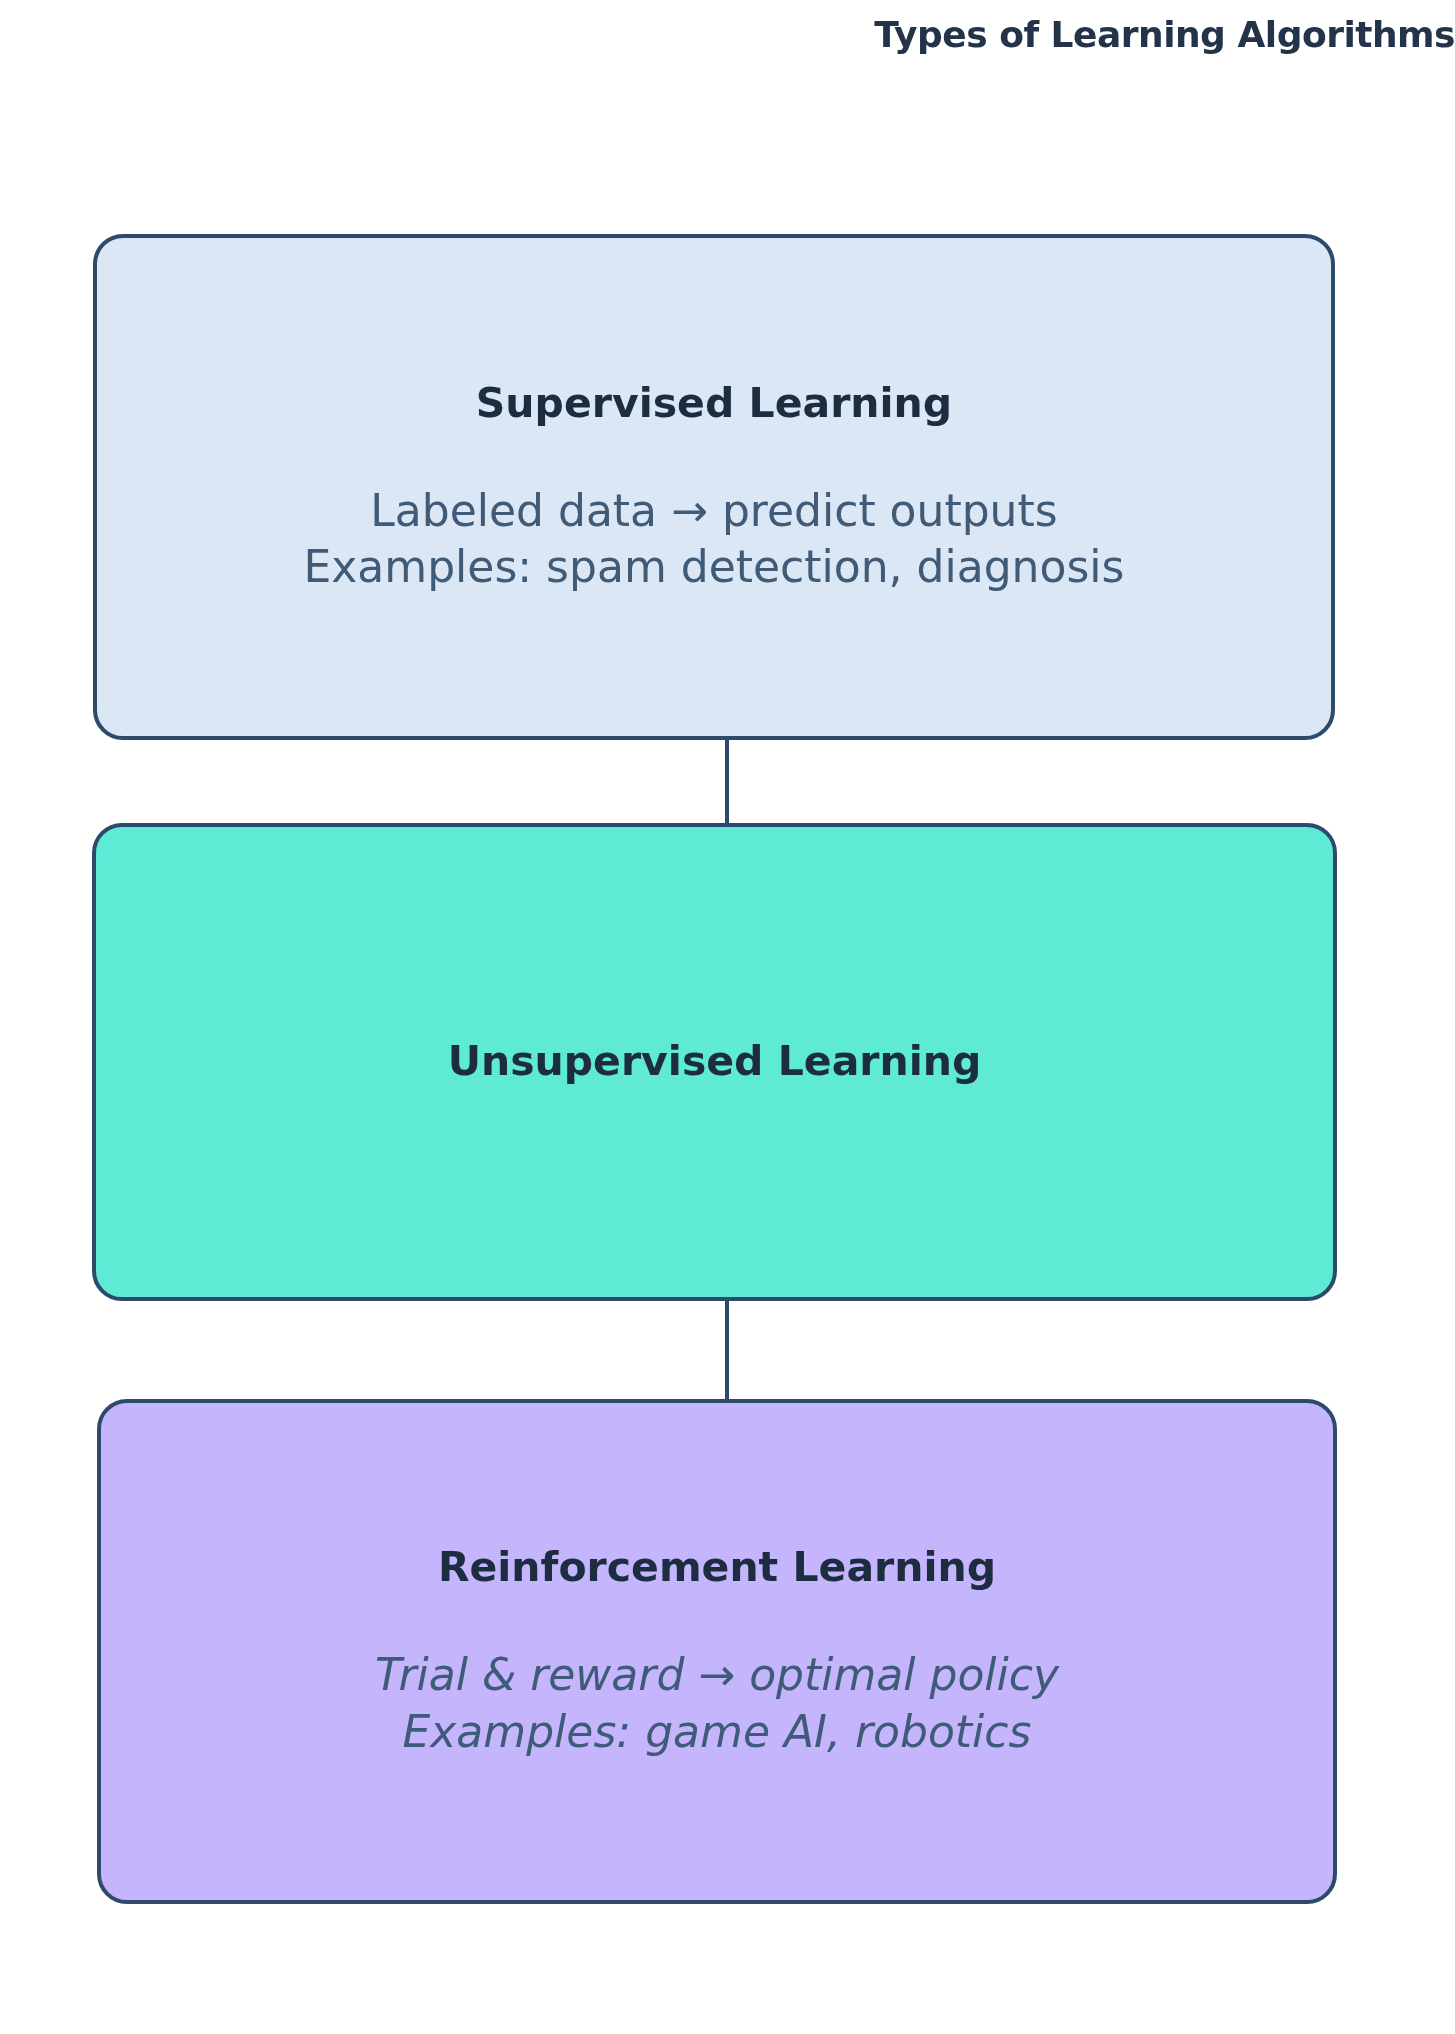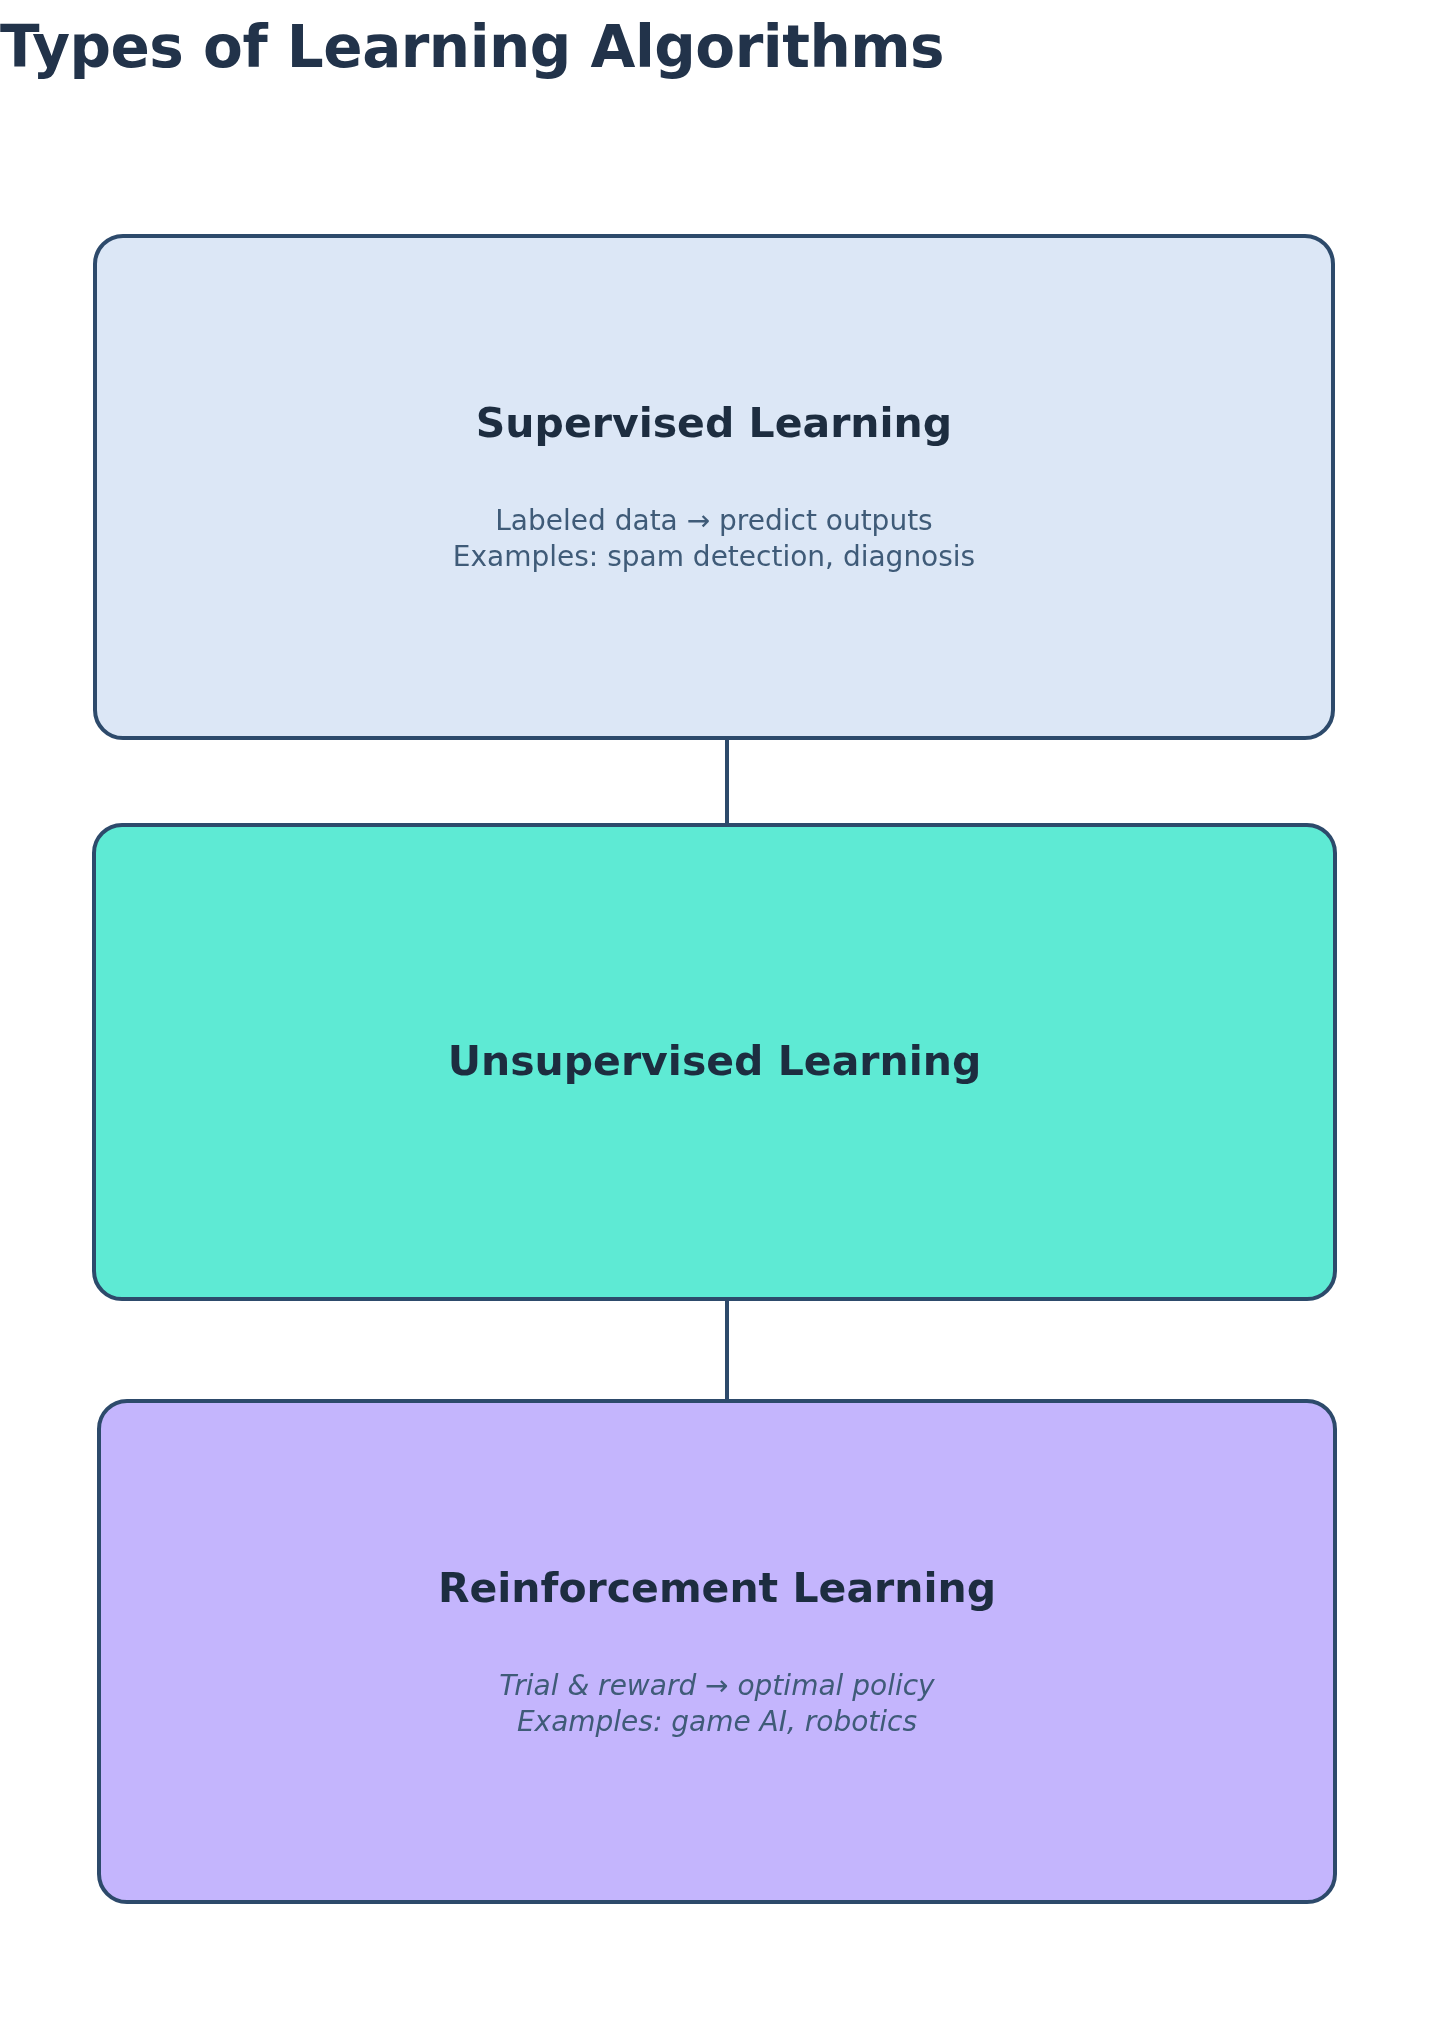--- a/index.html
+++ b/index.html
@@ -27,8 +27,8 @@
     left: 0;
     top: 14px;
     width: 1455px;
-    text-align: left;
-    font-size: 58px;
+    text-align: right;
+    font-size: 36px;
     font-weight: bold;
     color: #22334a;
     letter-spacing: -0.5px;

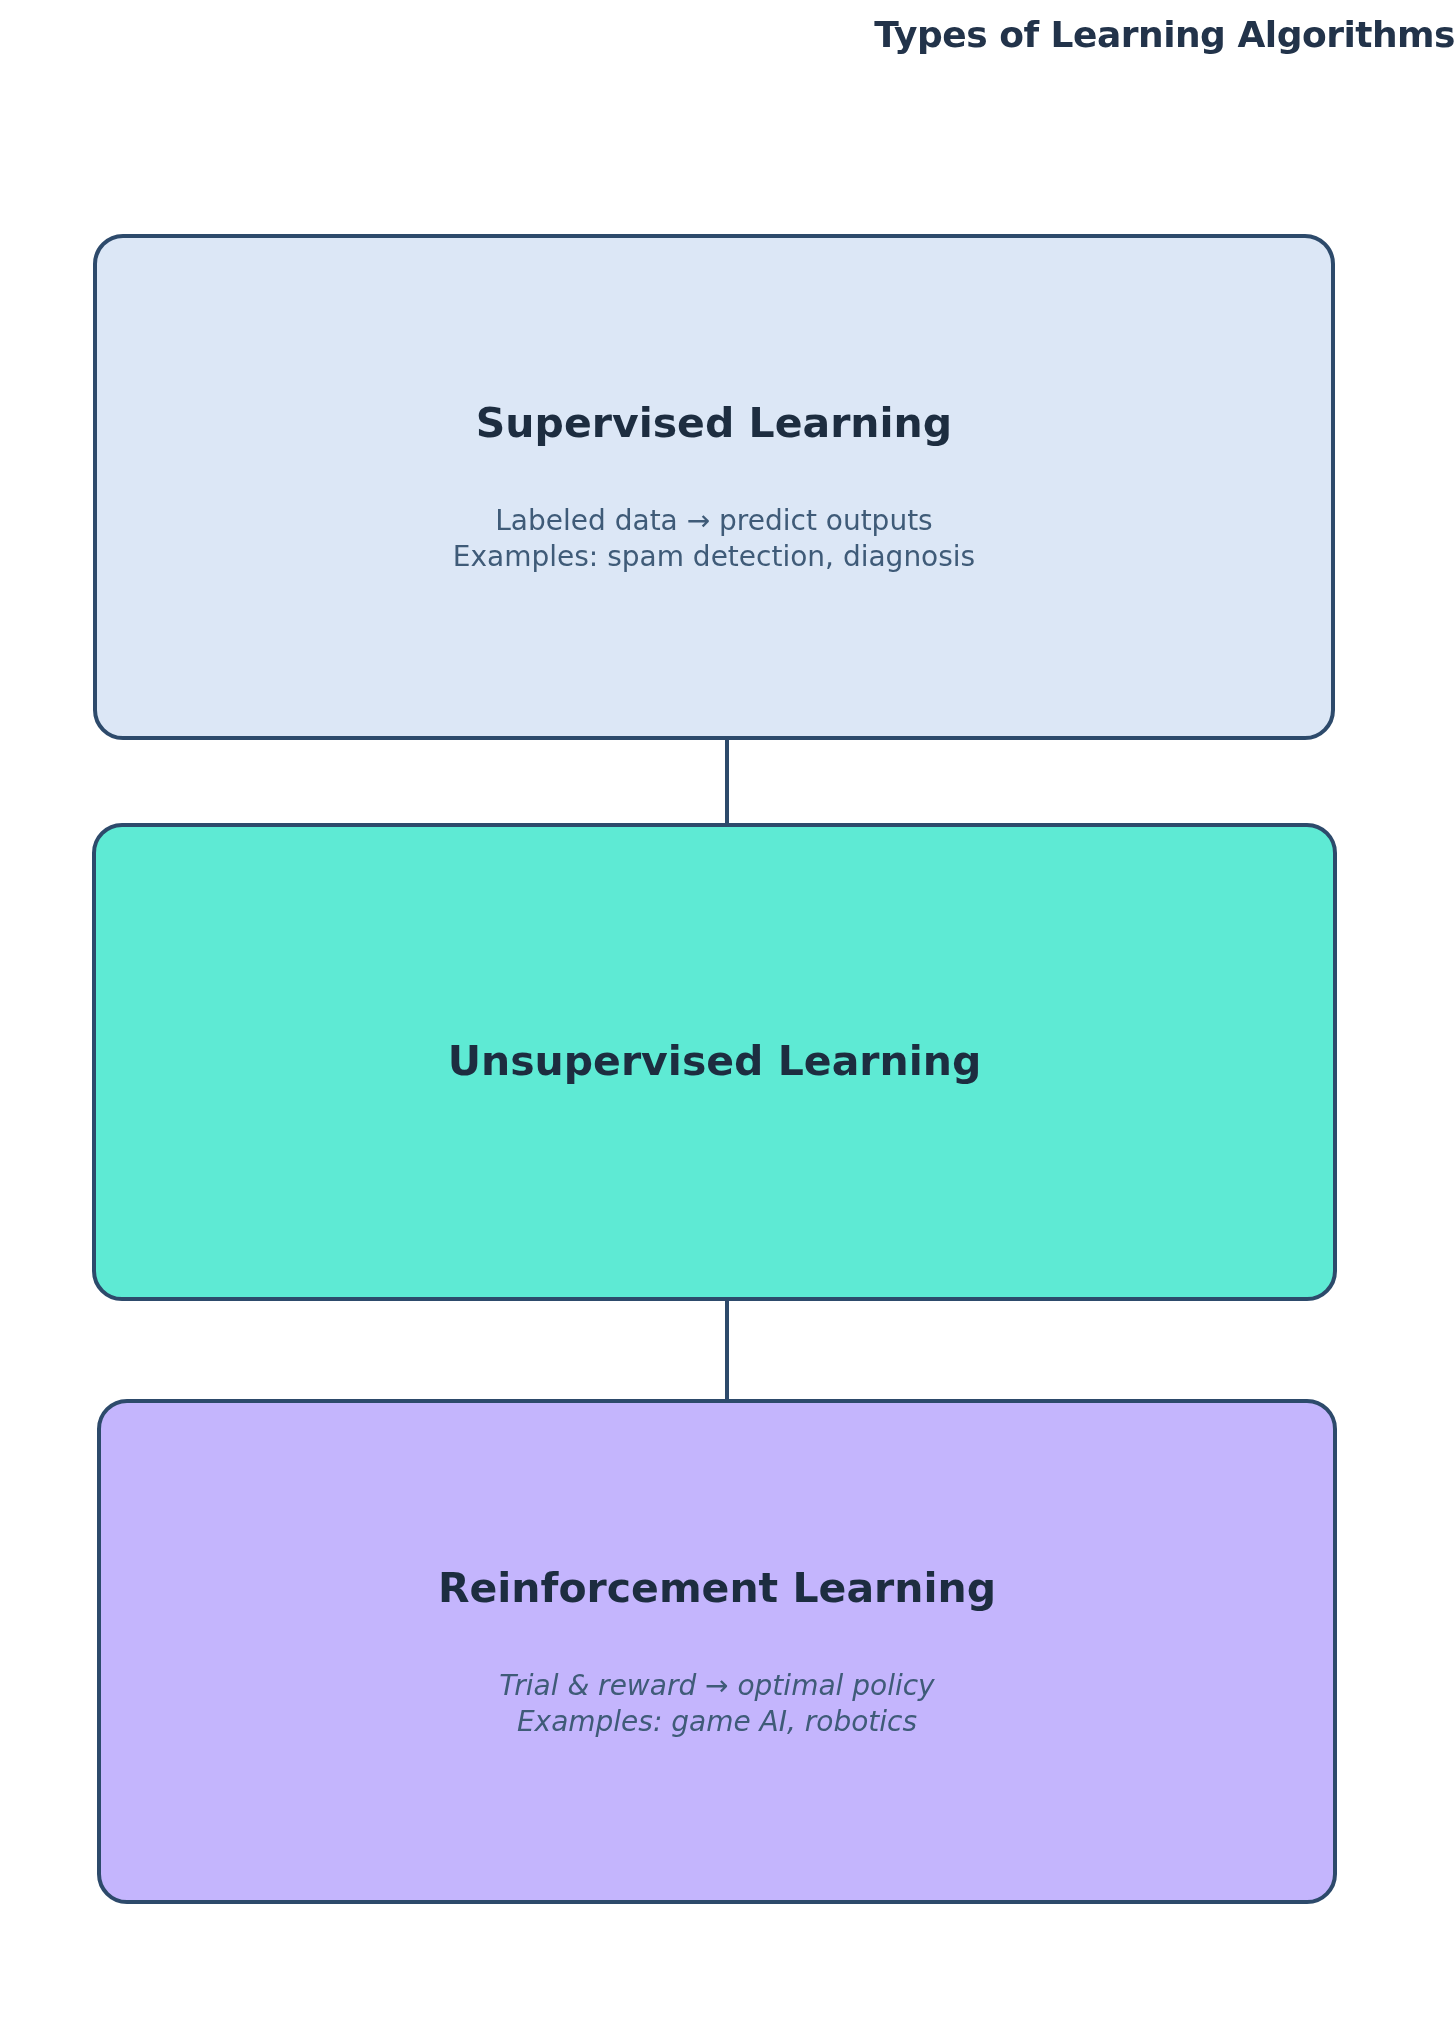--- a/index.html
+++ b/index.html
@@ -59,7 +59,7 @@
 
   .node-desc {
     margin-top: 55px;
-    font-size: 28px;
+    font-size: 44px;
     font-weight: normal;
     color: #3f5b78;
     line-height: 1.28;

